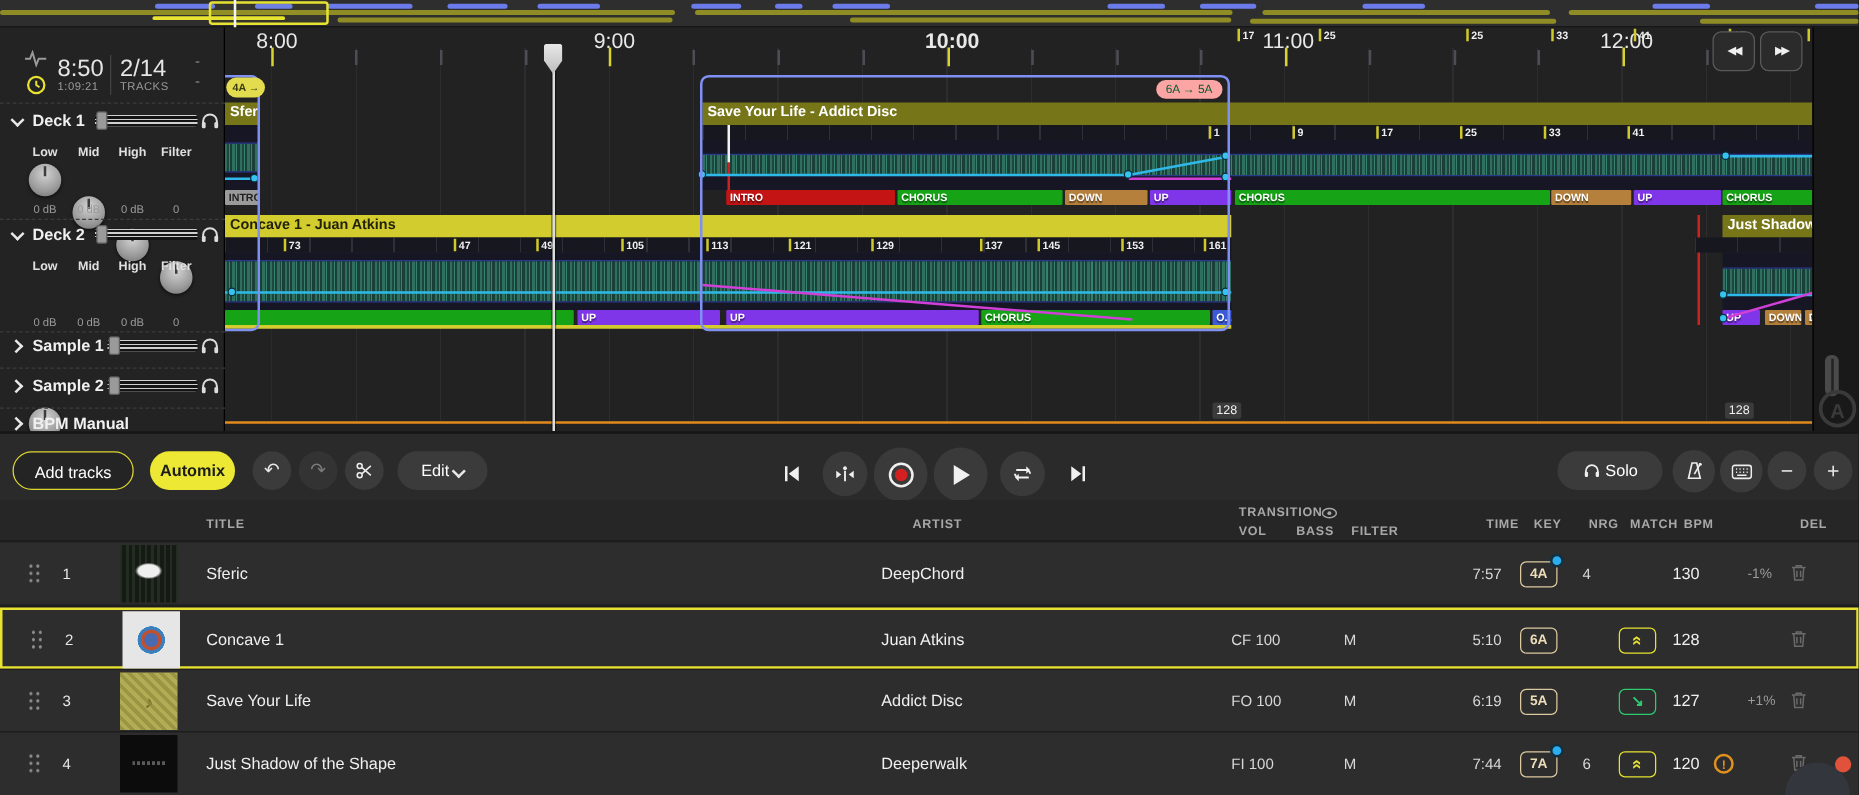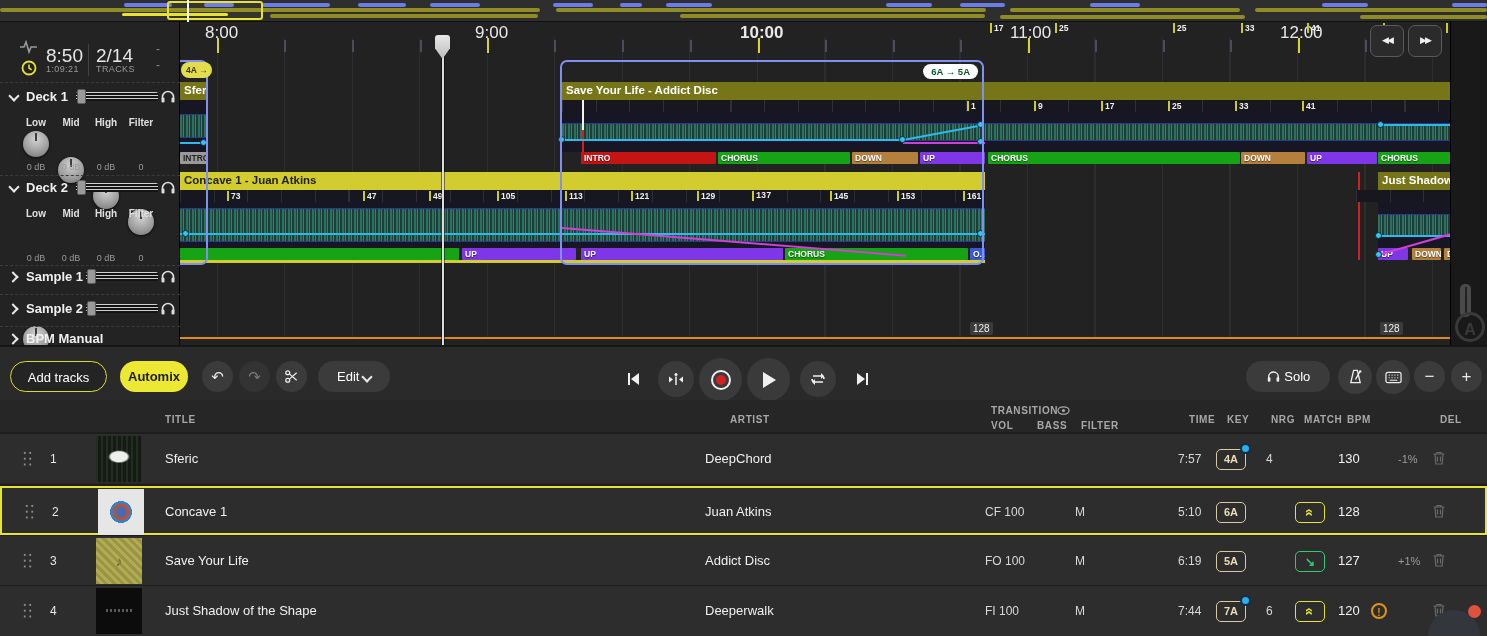--- a/index.html
+++ b/index.html
@@ -45,7 +45,7 @@
   .ylwbar{position:absolute;height:18px;background:#d2cc2e;color:#22220a;font-size:11.5px;font-weight:600;line-height:17px;padding:0 4px;white-space:nowrap;overflow:hidden;}
   .tbox{position:absolute;top:38px;height:205px;border:2px solid #8090f2;border-radius:7px;}
   .boxhead{position:absolute;left:0;right:0;top:0;height:19px;background:#7585ee;color:#fff;font-size:11.5px;font-weight:600;line-height:19px;padding:0 6px;border-radius:4px 4px 0 0;white-space:nowrap;overflow:hidden;}
-  .keychange{position:absolute;right:4px;top:2px;height:15px;background:#ffffff;color:#0a5a2e;font-size:9.5px;font-weight:bold;border-radius:8px;padding:0 8px;line-height:15px;}
+  .keychange{position:absolute;right:4px;top:2px;height:15px;background:#fca5a5;color:#0a5a2e;font-size:9.5px;font-weight:normal;border-radius:8px;padding:0 8px;line-height:15px;}
   .cline{position:absolute;height:2px;background:#2fb9e8;transform-origin:0 50%;}
   .mline{position:absolute;height:2px;background:#d03fd6;transform-origin:0 50%;}
   .node{position:absolute;width:7px;height:7px;border-radius:50%;background:#35c3ef;border:1.5px solid #0b2b3b;}

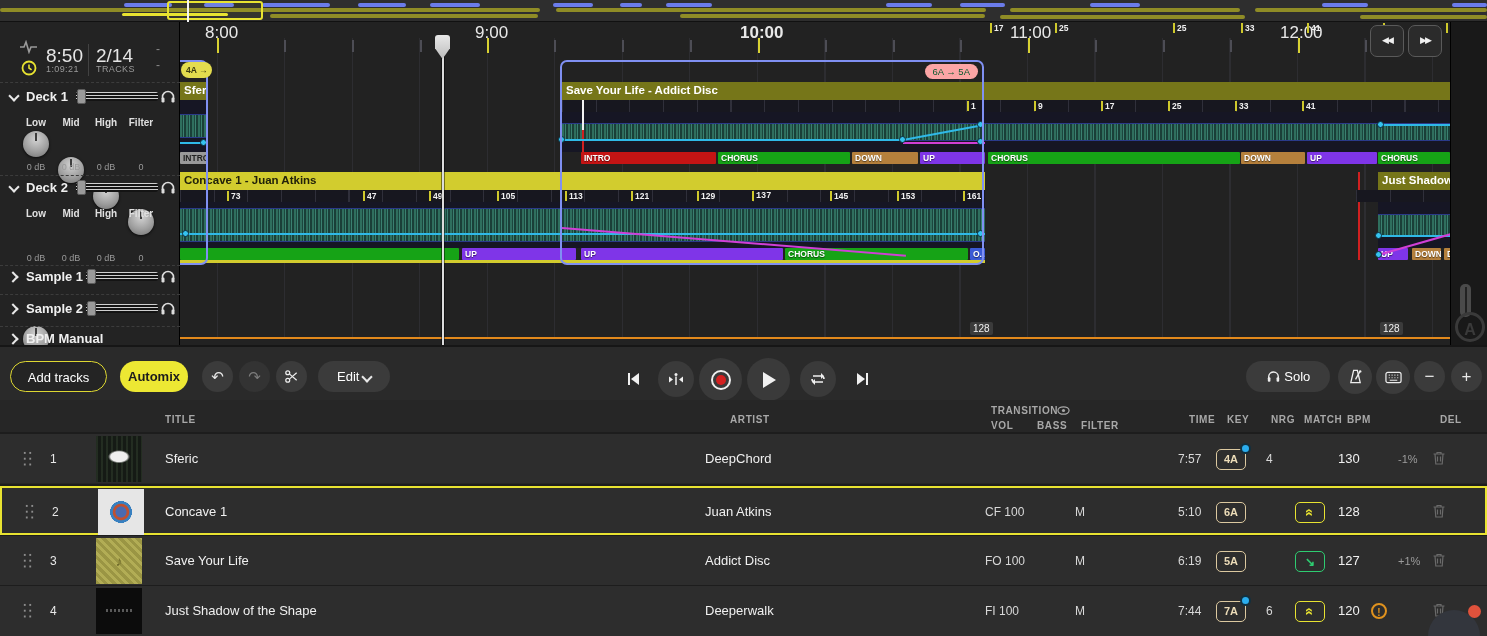--- a/index.html
+++ b/index.html
@@ -305,7 +305,7 @@
         <div class="beat" style="left: 385px;">113</div>
         <div class="beat" style="left: 451px;">121</div>
         <div class="beat" style="left: 517px;">129</div>
-        <div class="beat" style="left: 572px; font-family: Liberation Mono, monospace;">137</div>
+        <div class="beat" style="left: 604px;">137</div>
         <div class="beat" style="left: 650px;">145</div>
         <div class="beat" style="left: 717px;">153</div>
         <div class="beat" style="left: 783px;">161</div>

